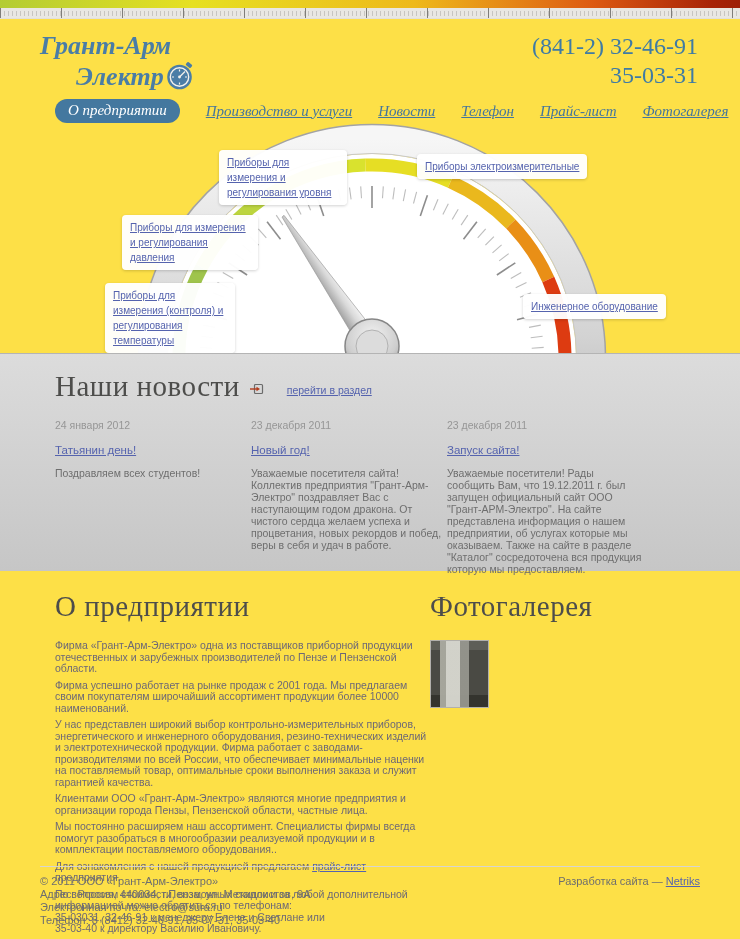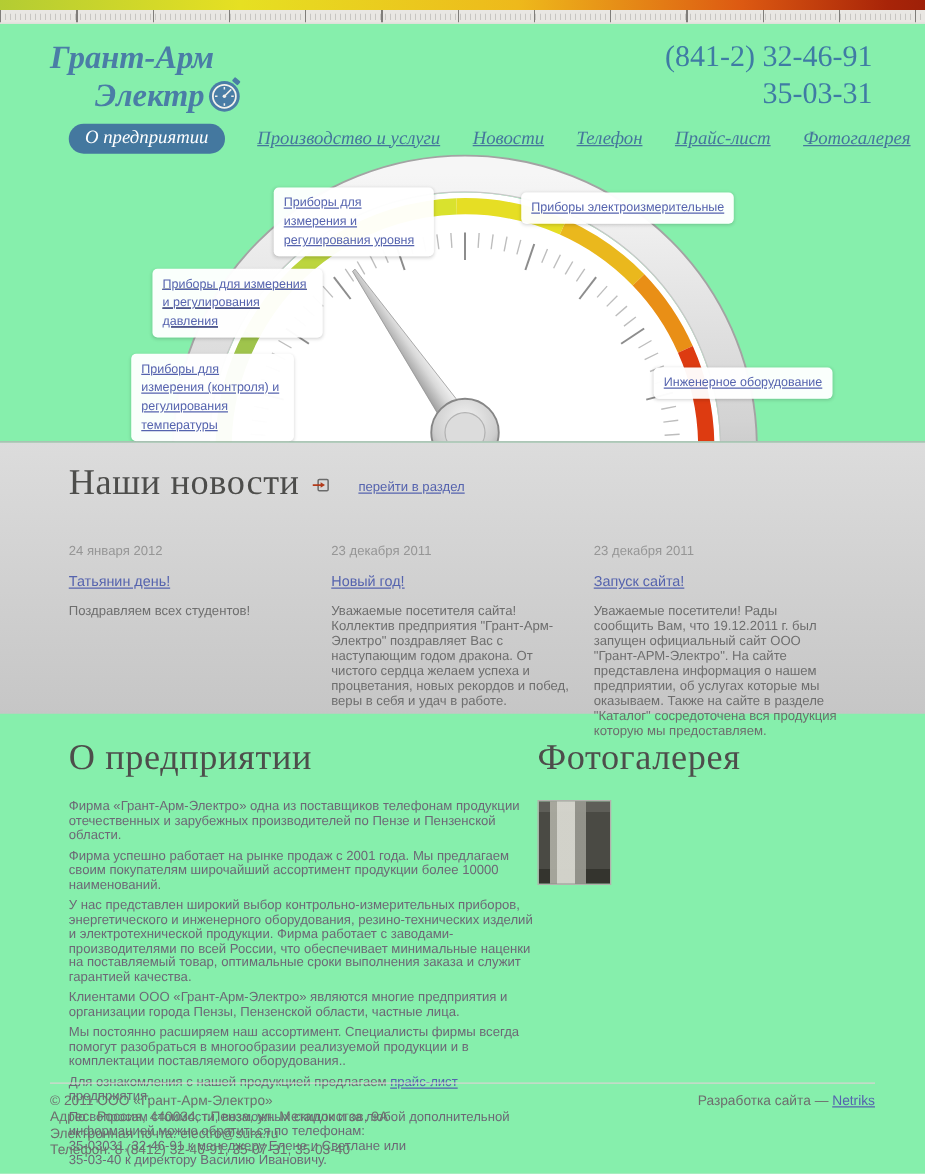--- a/index.html
+++ b/index.html
@@ -4,7 +4,7 @@
 <style>
   html,body{margin:0;padding:0;}
   body{width:740px;background:#edebe7;font-family:"Liberation Sans",sans-serif;}
-  .page{position:relative;width:740px;height:939px;background:#86efac;overflow:hidden;}
+  .page{position:relative;width:740px;height:939px;background:#fde047;overflow:hidden;}
 
   
   .grad-bar{height:8px;background:linear-gradient(to right,#b3cc33,#e6e022 26%,#eeb91b 56%,#dd5a12 80%,#a82408 96%,#9e2008);}

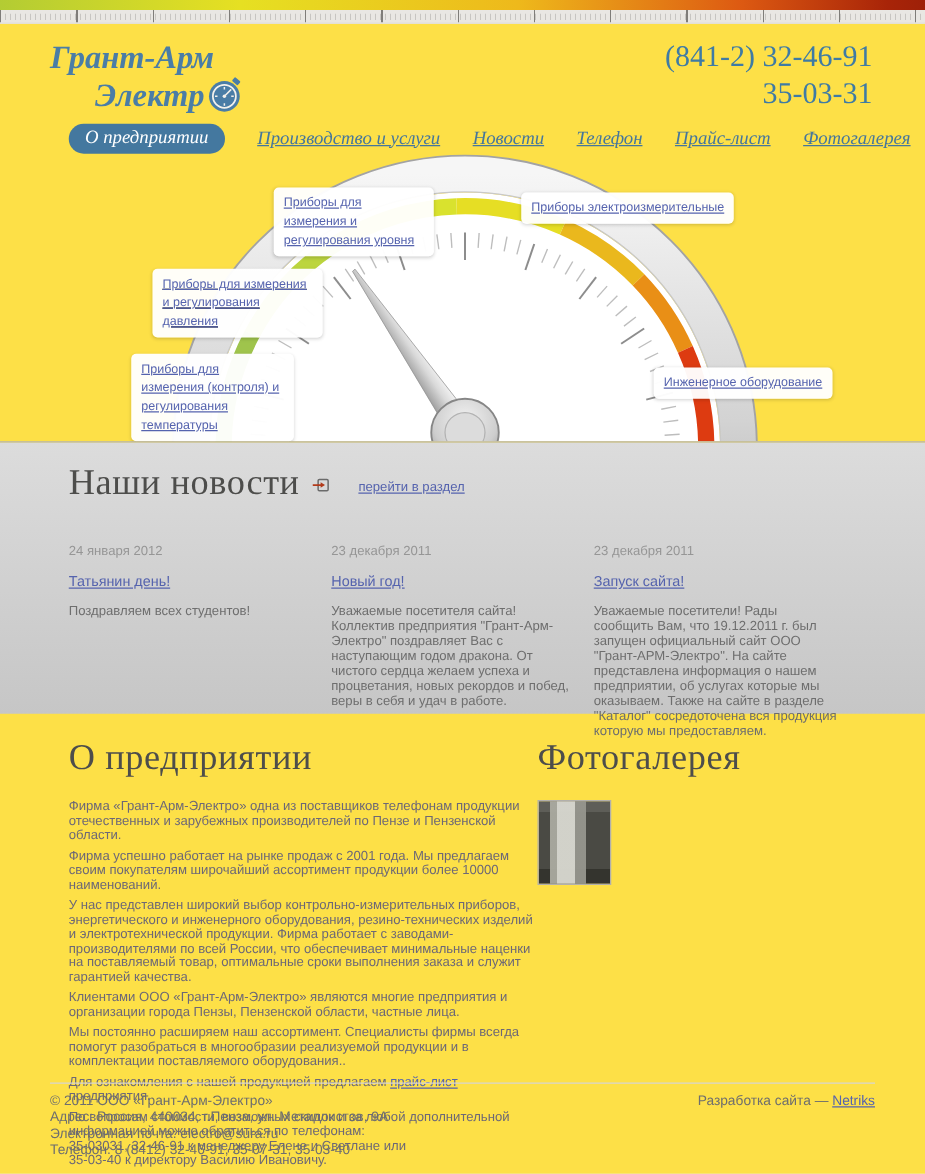--- a/index.html
+++ b/index.html
@@ -49,7 +49,7 @@
   .news-head h2{font-family:"Liberation Serif",serif;font-weight:normal;font-size:29px;color:#4d4d4b;margin:0;letter-spacing:.5px;}
   .goto{display:flex;align-items:center;gap:23px;margin-top:6px;}
   .goto a{font-size:10.5px;color:#5563ae;text-decoration:underline;cursor:pointer;}
-  .news-cols{display:flex;gap:14px;margin-top:32px;}
+  .news-cols{display:flex;margin-top:16px;}
   .news-col{flex:0 0 196px;}
   .news-date{font-size:10.5px;color:#969696;}
   .news-title{margin-top:9px;}

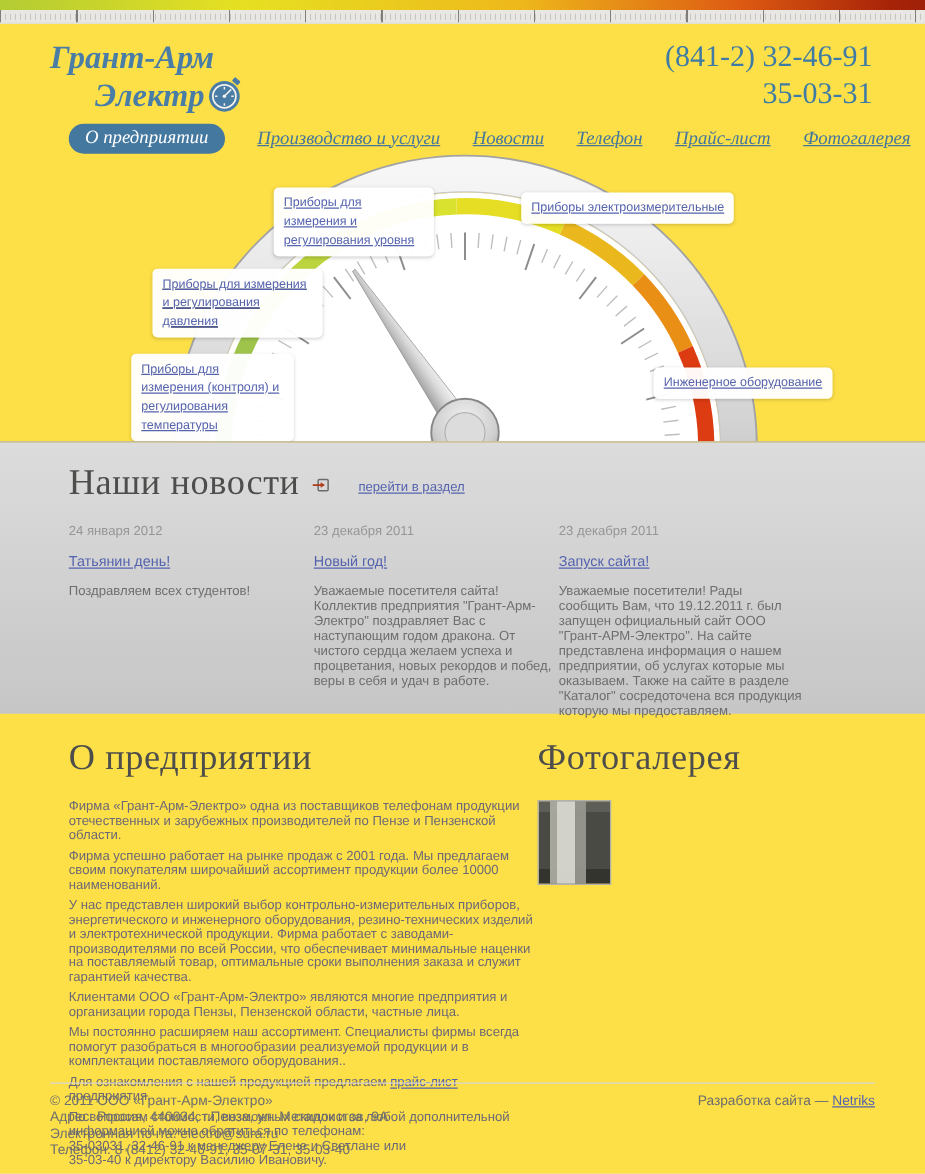--- a/index.html
+++ b/index.html
@@ -267,7 +267,7 @@
   <div class="about">
     <div class="about-left">
       <h2>О предприятии</h2>
-      <p>Фирма «Грант-Арм-Электро» одна из поставщиков телефонам продукции отечественных и зарубежных производителей по Пензе и Пензенской области.</p>
+      <p>Фирма «Грант-Арм-Электро» одна из поставщиков приборной продукции отечественных и зарубежных производителей по Пензе и Пензенской области.</p>
       <p>Фирма успешно работает на рынке продаж с 2001 года. Мы предлагаем своим покупателям широчайший ассортимент продукции более 10000 наименований.</p>
       <p>У нас представлен широкий выбор контрольно-измерительных приборов, энергетического и инженерного оборудования, резино-технических изделий и электротехнической продукции. Фирма работает с заводами-производителями по всей России, что обеспечивает минимальные наценки на поставляемый товар, оптимальные сроки выполнения заказа и служит гарантией качества.</p>
       <p>Клиентами ООО «Грант-Арм-Электро» являются многие предприятия и организации города Пензы, Пензенской области, частные лица.</p>

